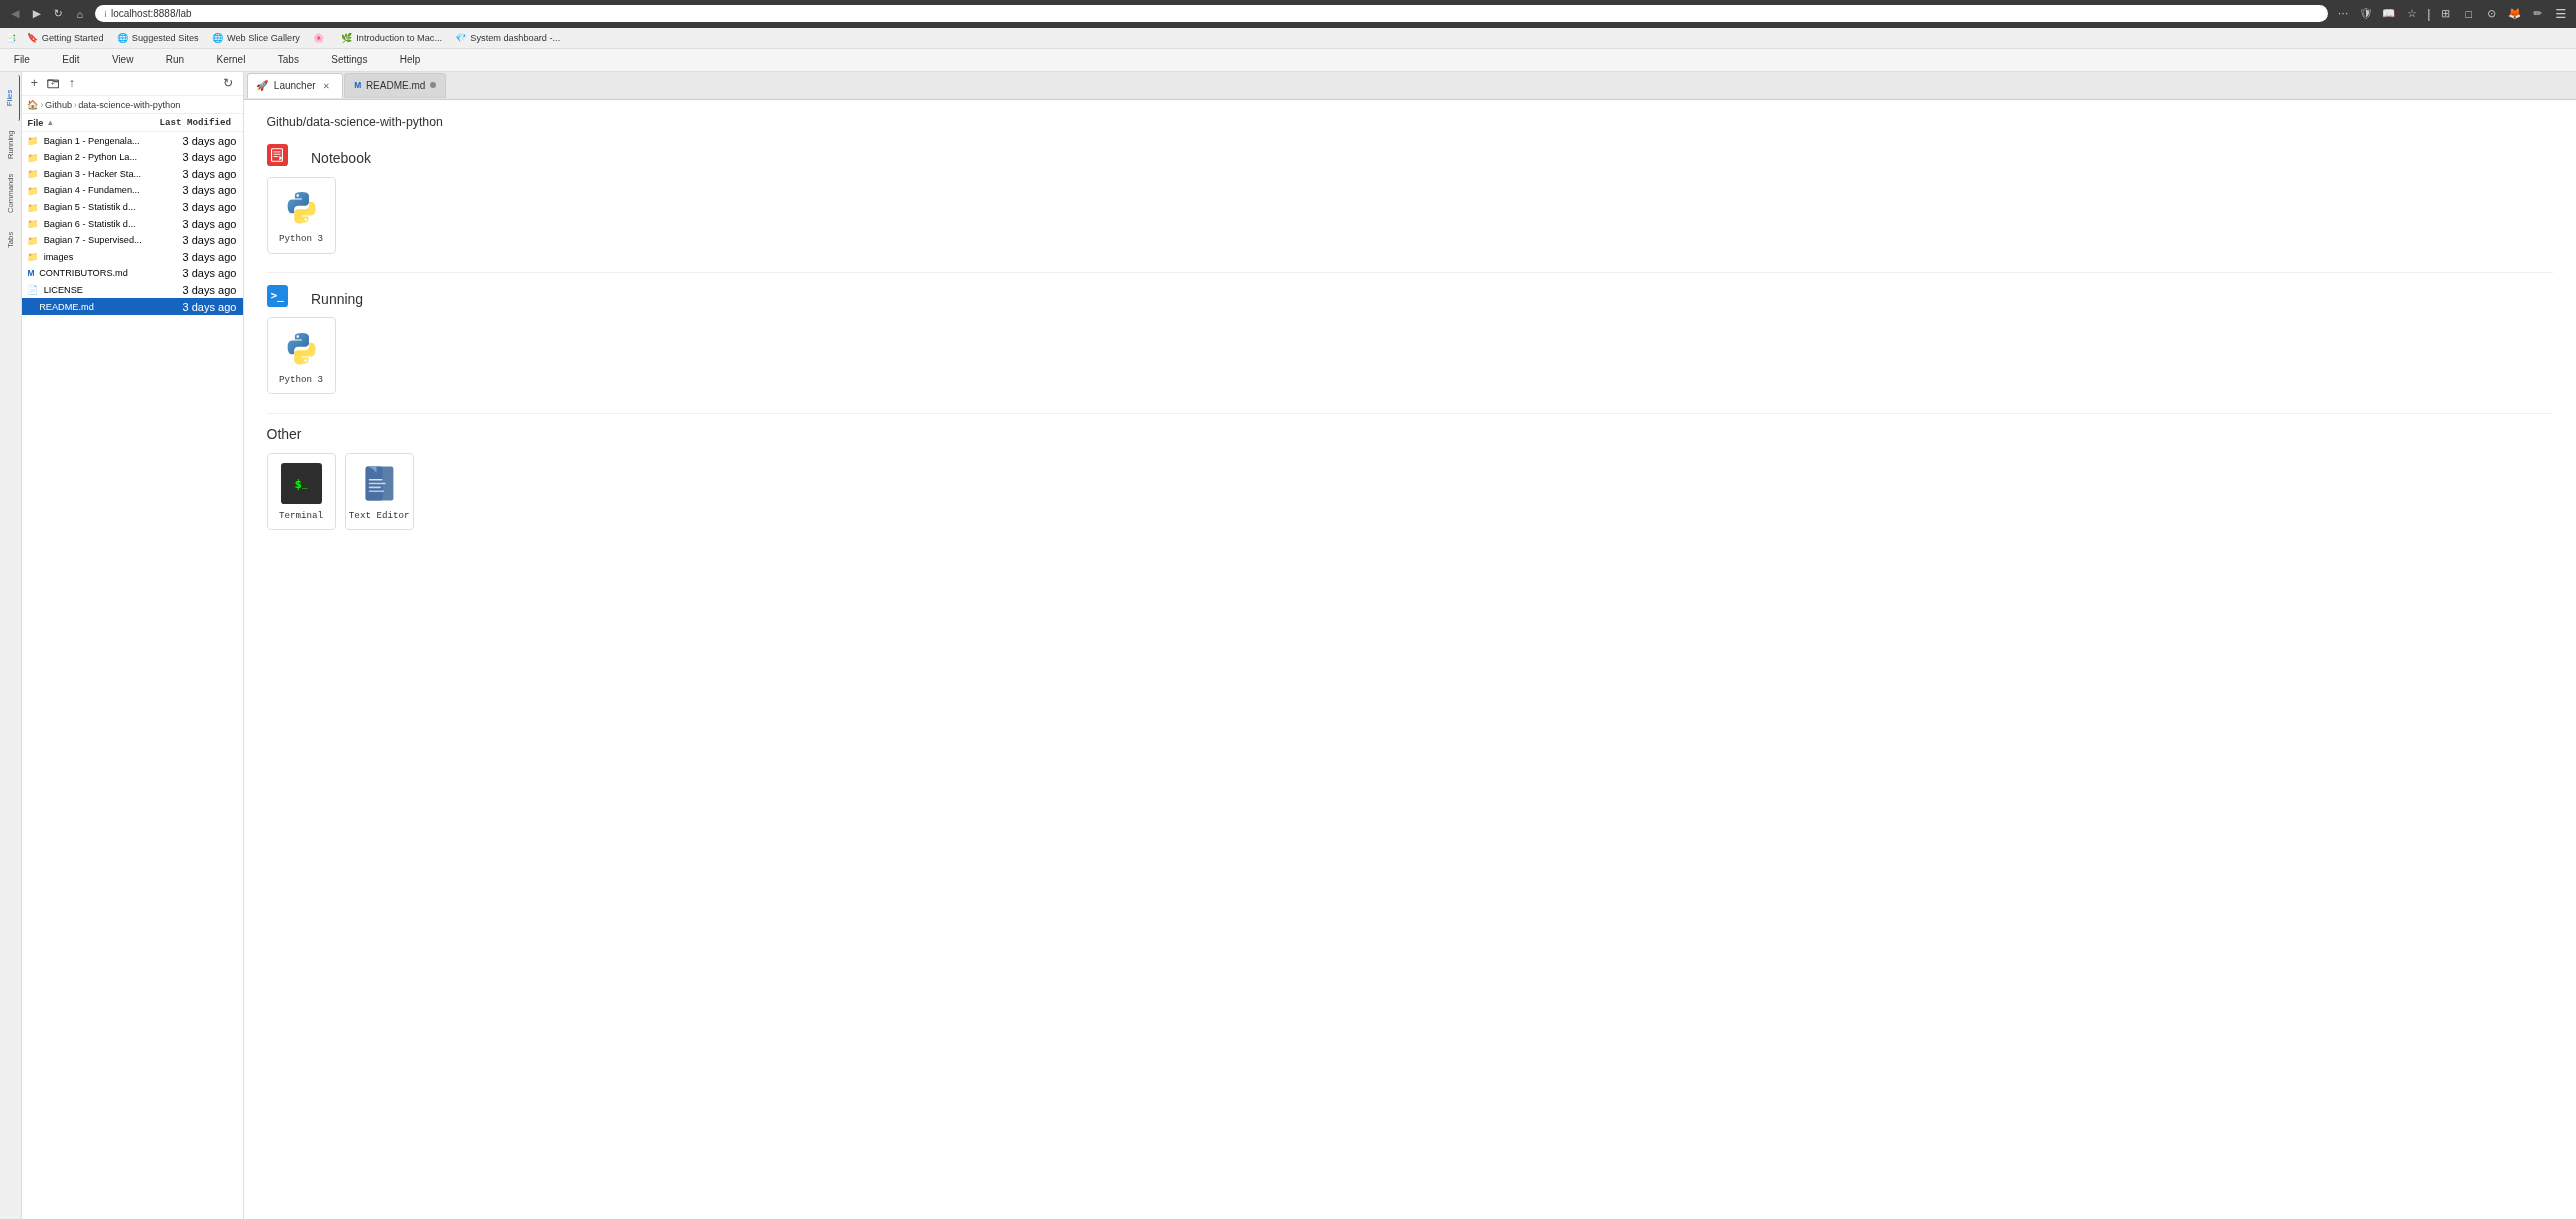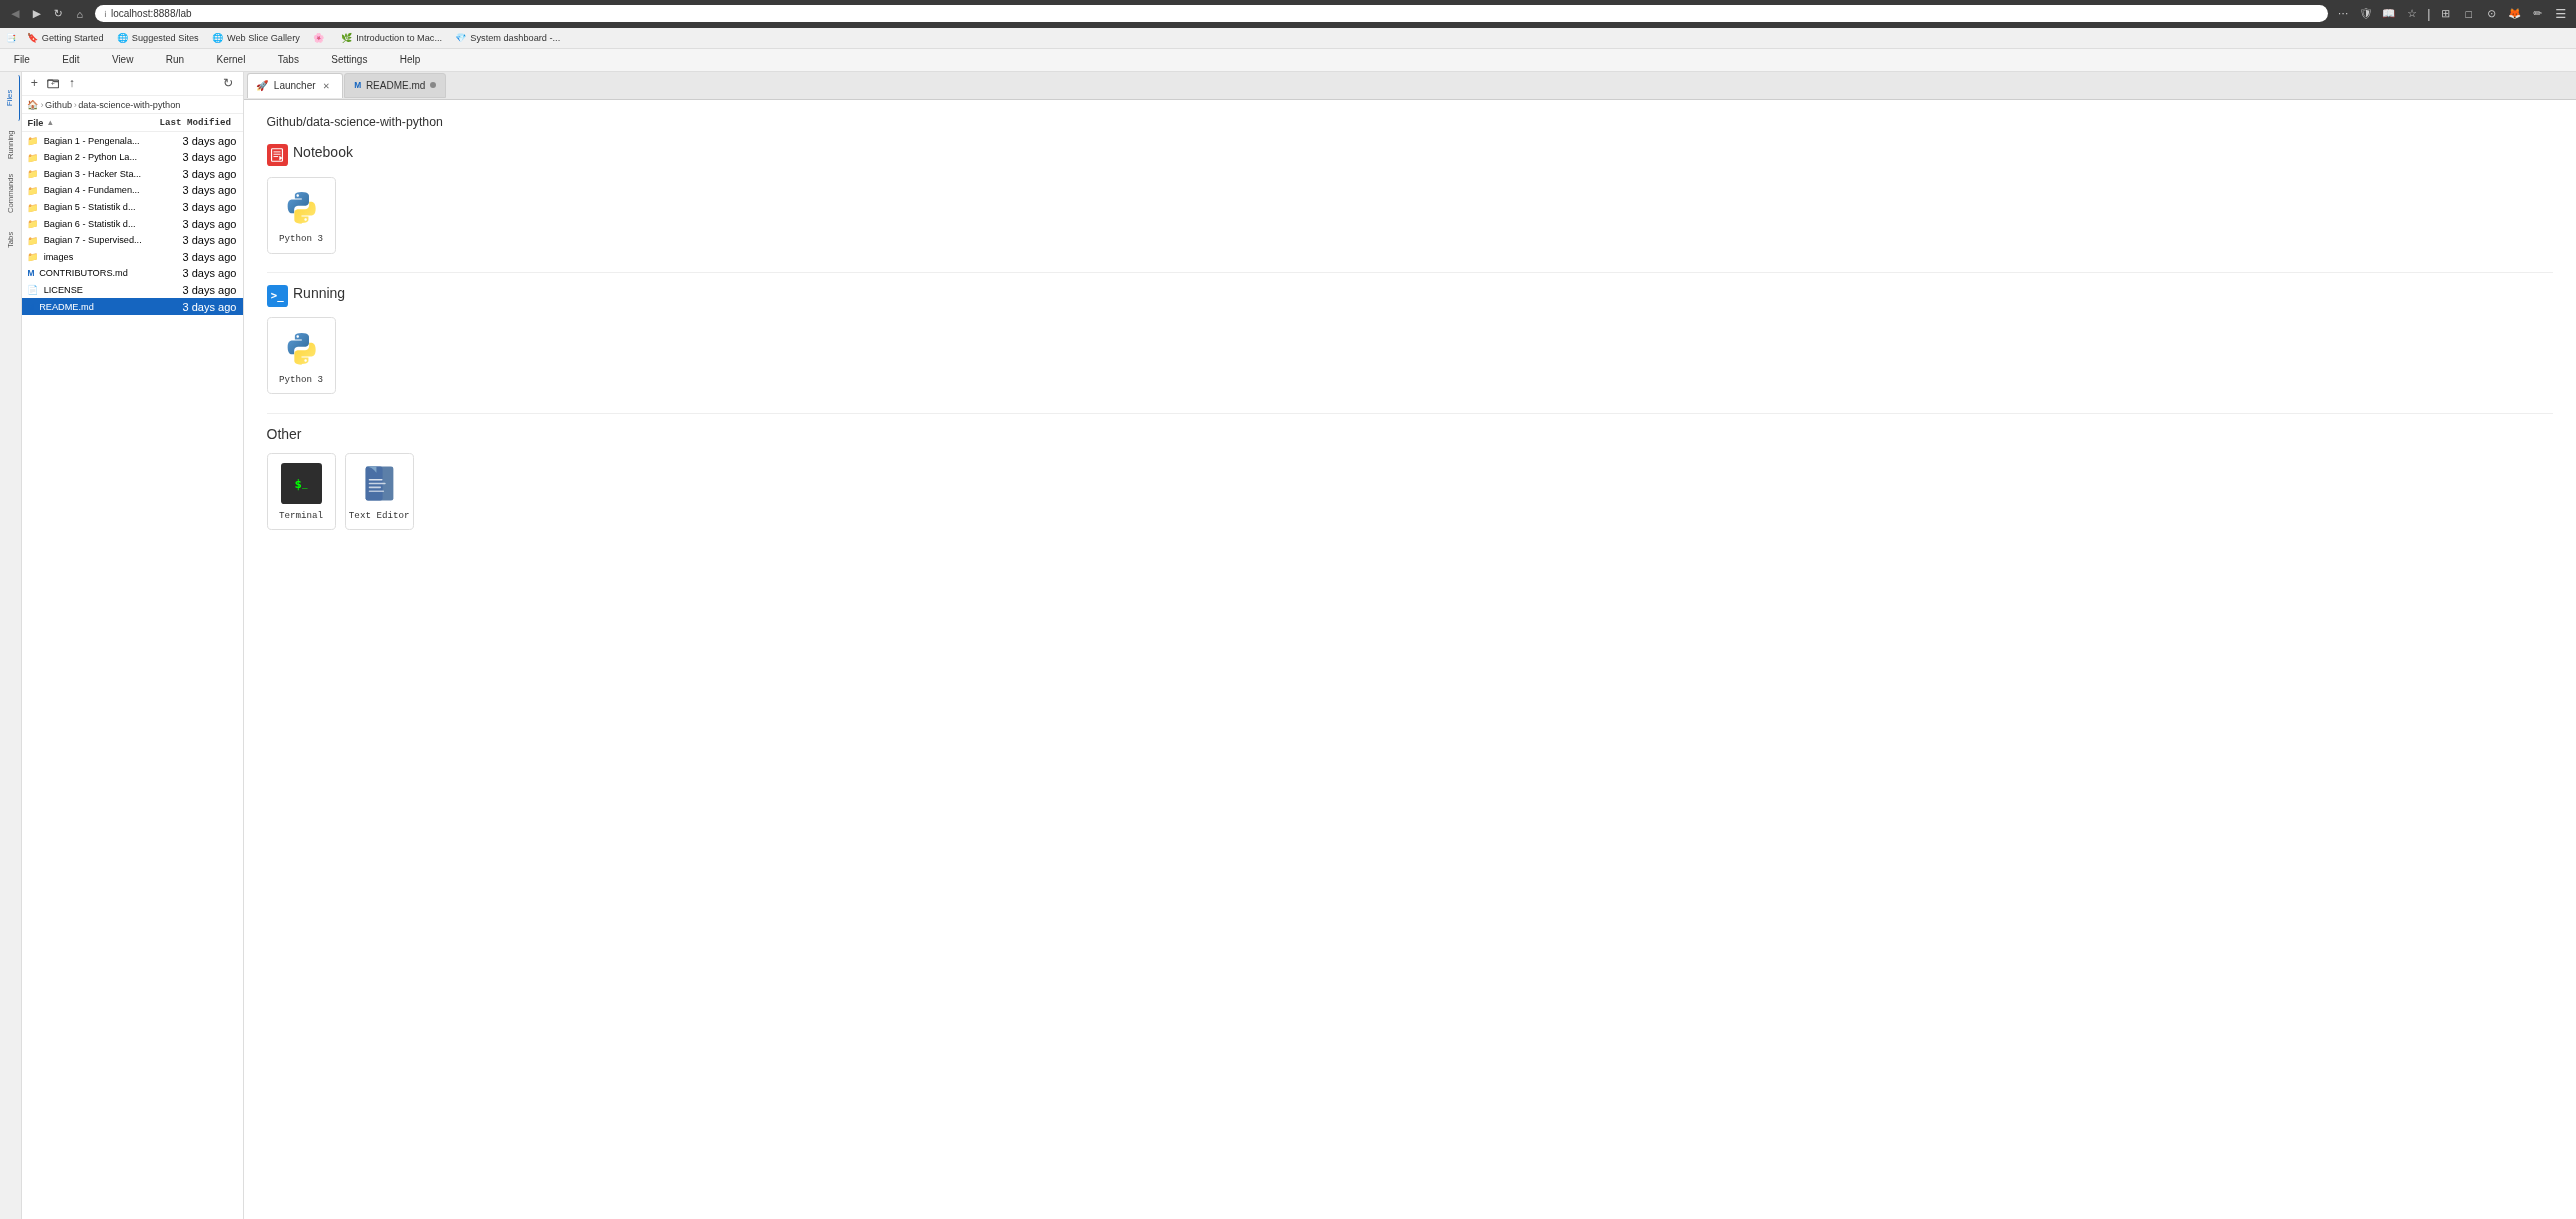--- a/index.html
+++ b/index.html
@@ -66,7 +66,7 @@
 
     
     .launcher-path { font-size: 12.3px; color: #333; margin-bottom: 15.3px; font-weight: 400; }
-    .section-title { font-size: 14px; font-weight: 500; color: #333; margin-bottom: 10.7px; display: flex; align-items: flex-start; gap: 5px; }
+    .section-title { font-size: 14px; font-weight: 500; color: #333; margin-bottom: 10.7px; display: flex; align-items: flex-end; gap: 23px; }
     .section-icon { width: 21.5px; height: 21.5px; border-radius: 3.1px; display: flex; align-items: center; justify-content: center; font-size: 12.3px; }
     .section-icon.notebook { background: #e53935; color: white; }
     .section-icon.console { background: #1e88e5; color: white; }

